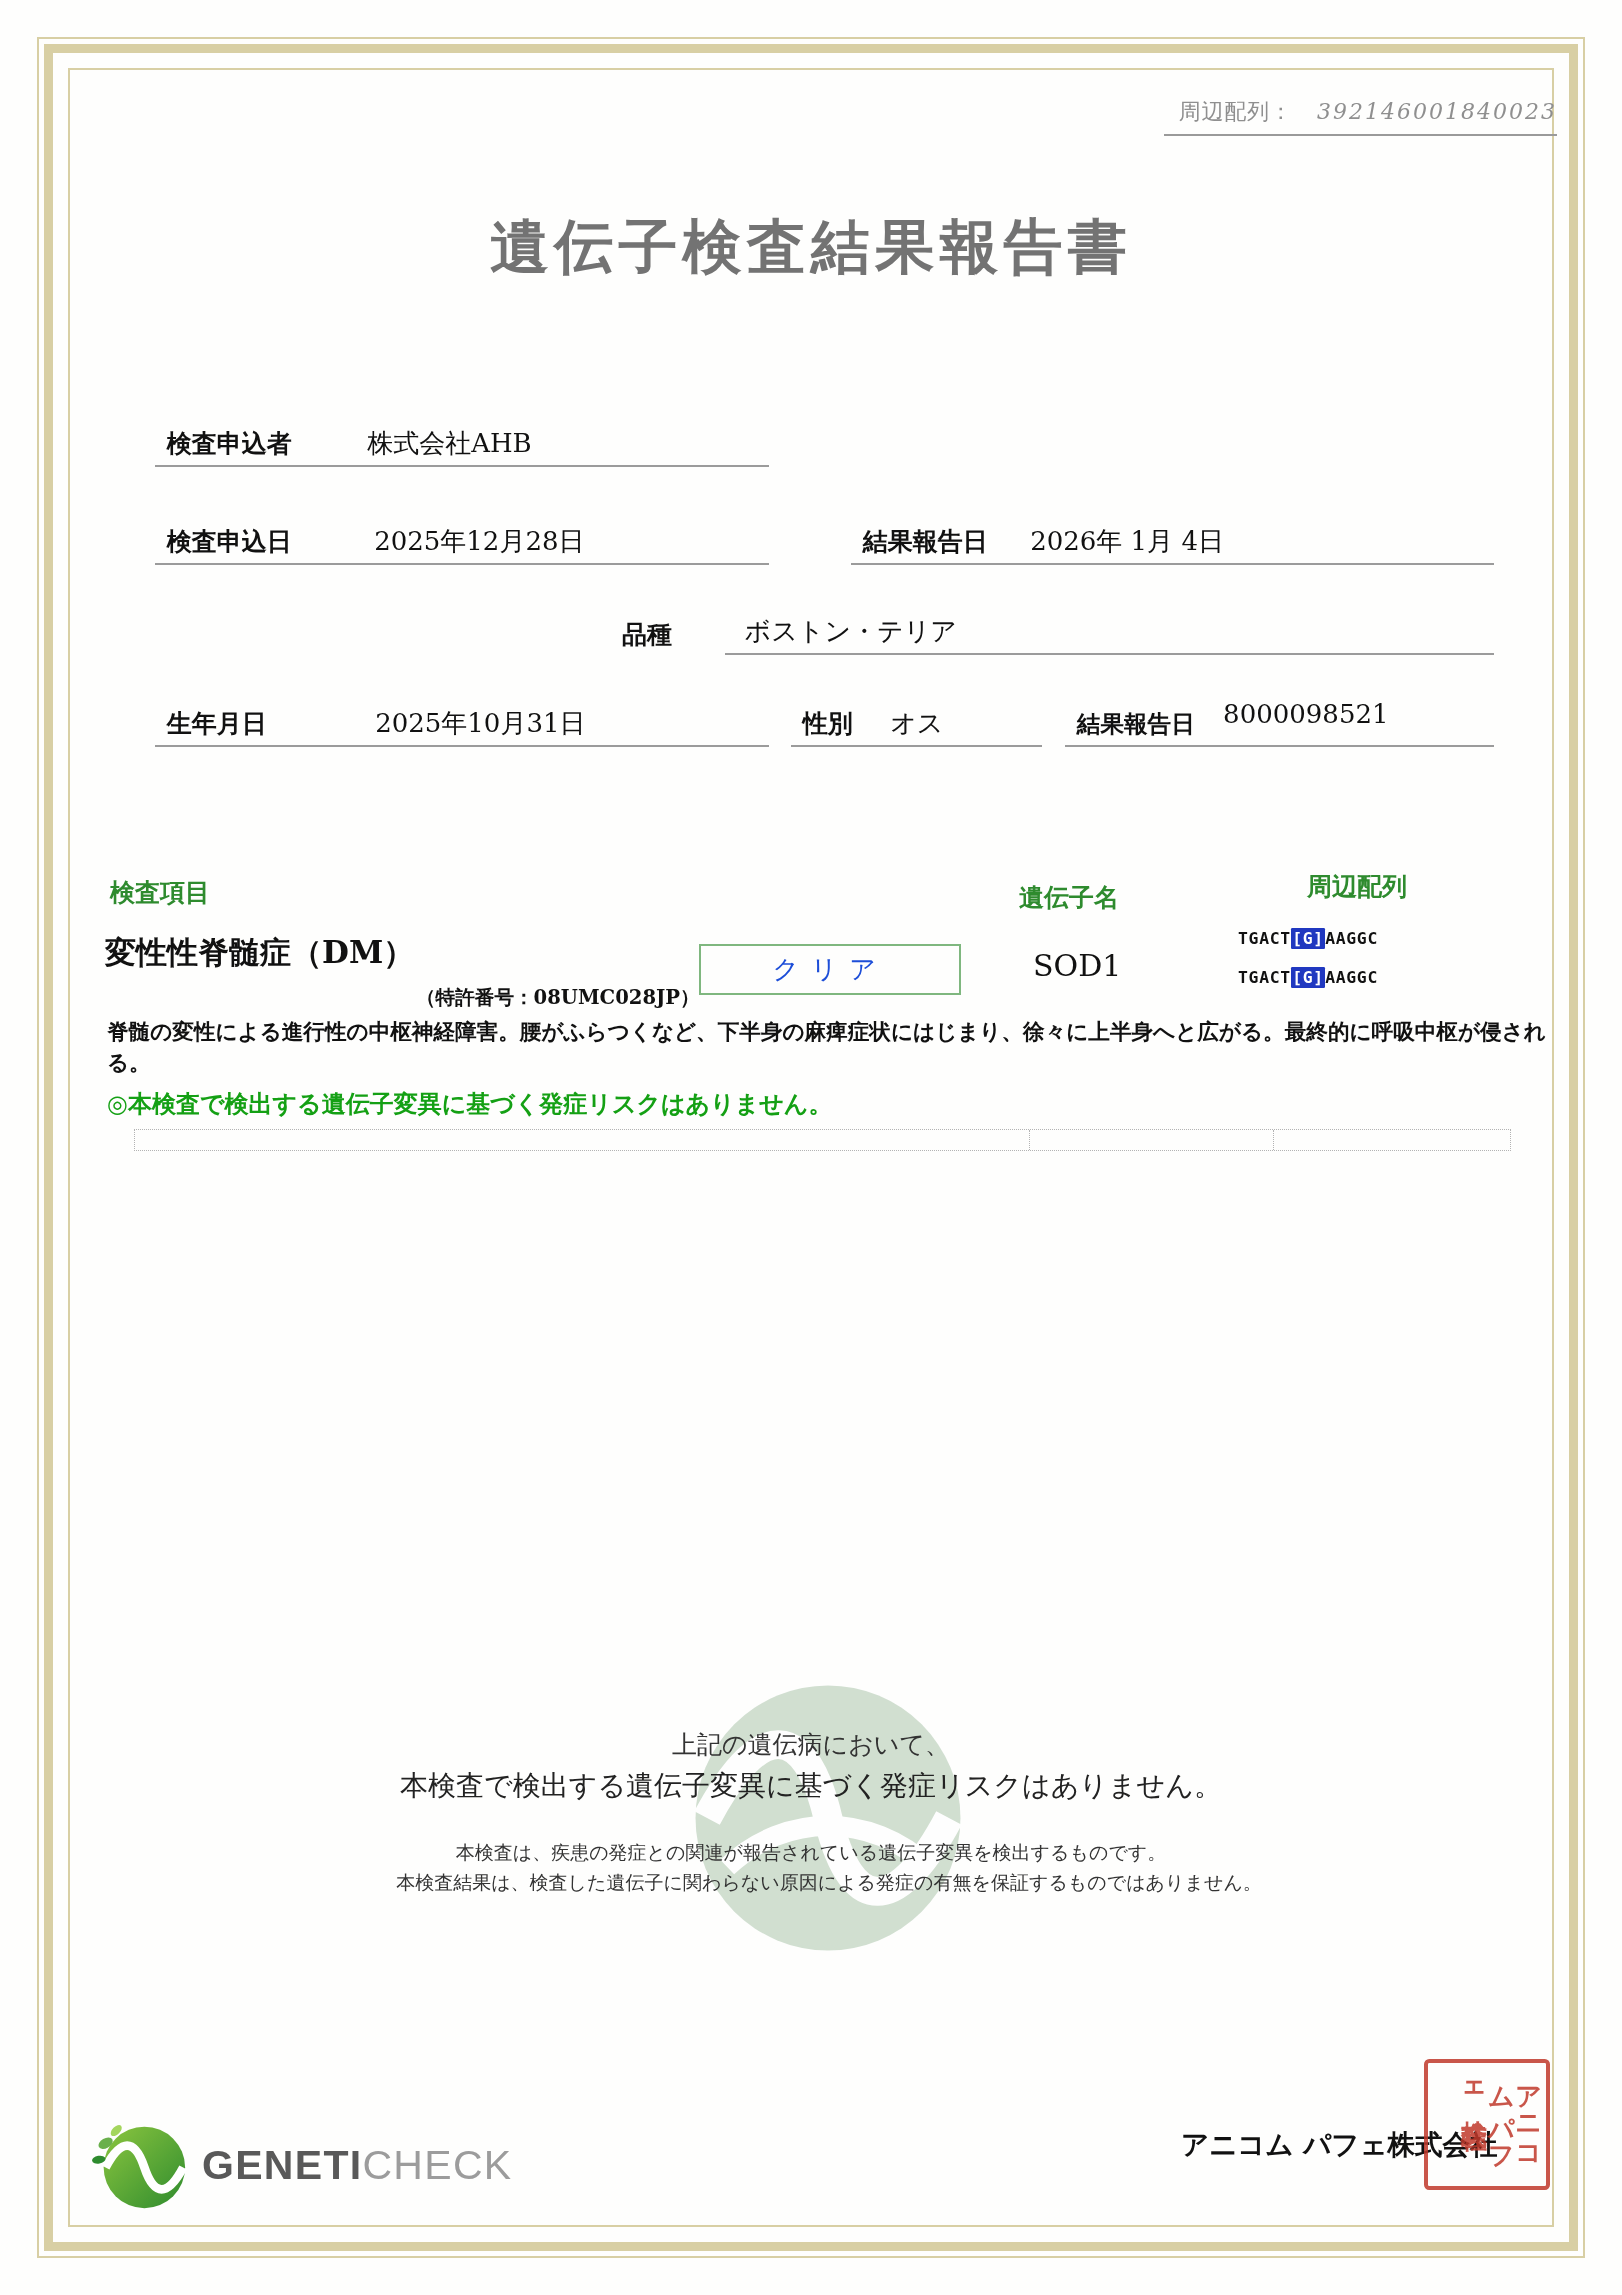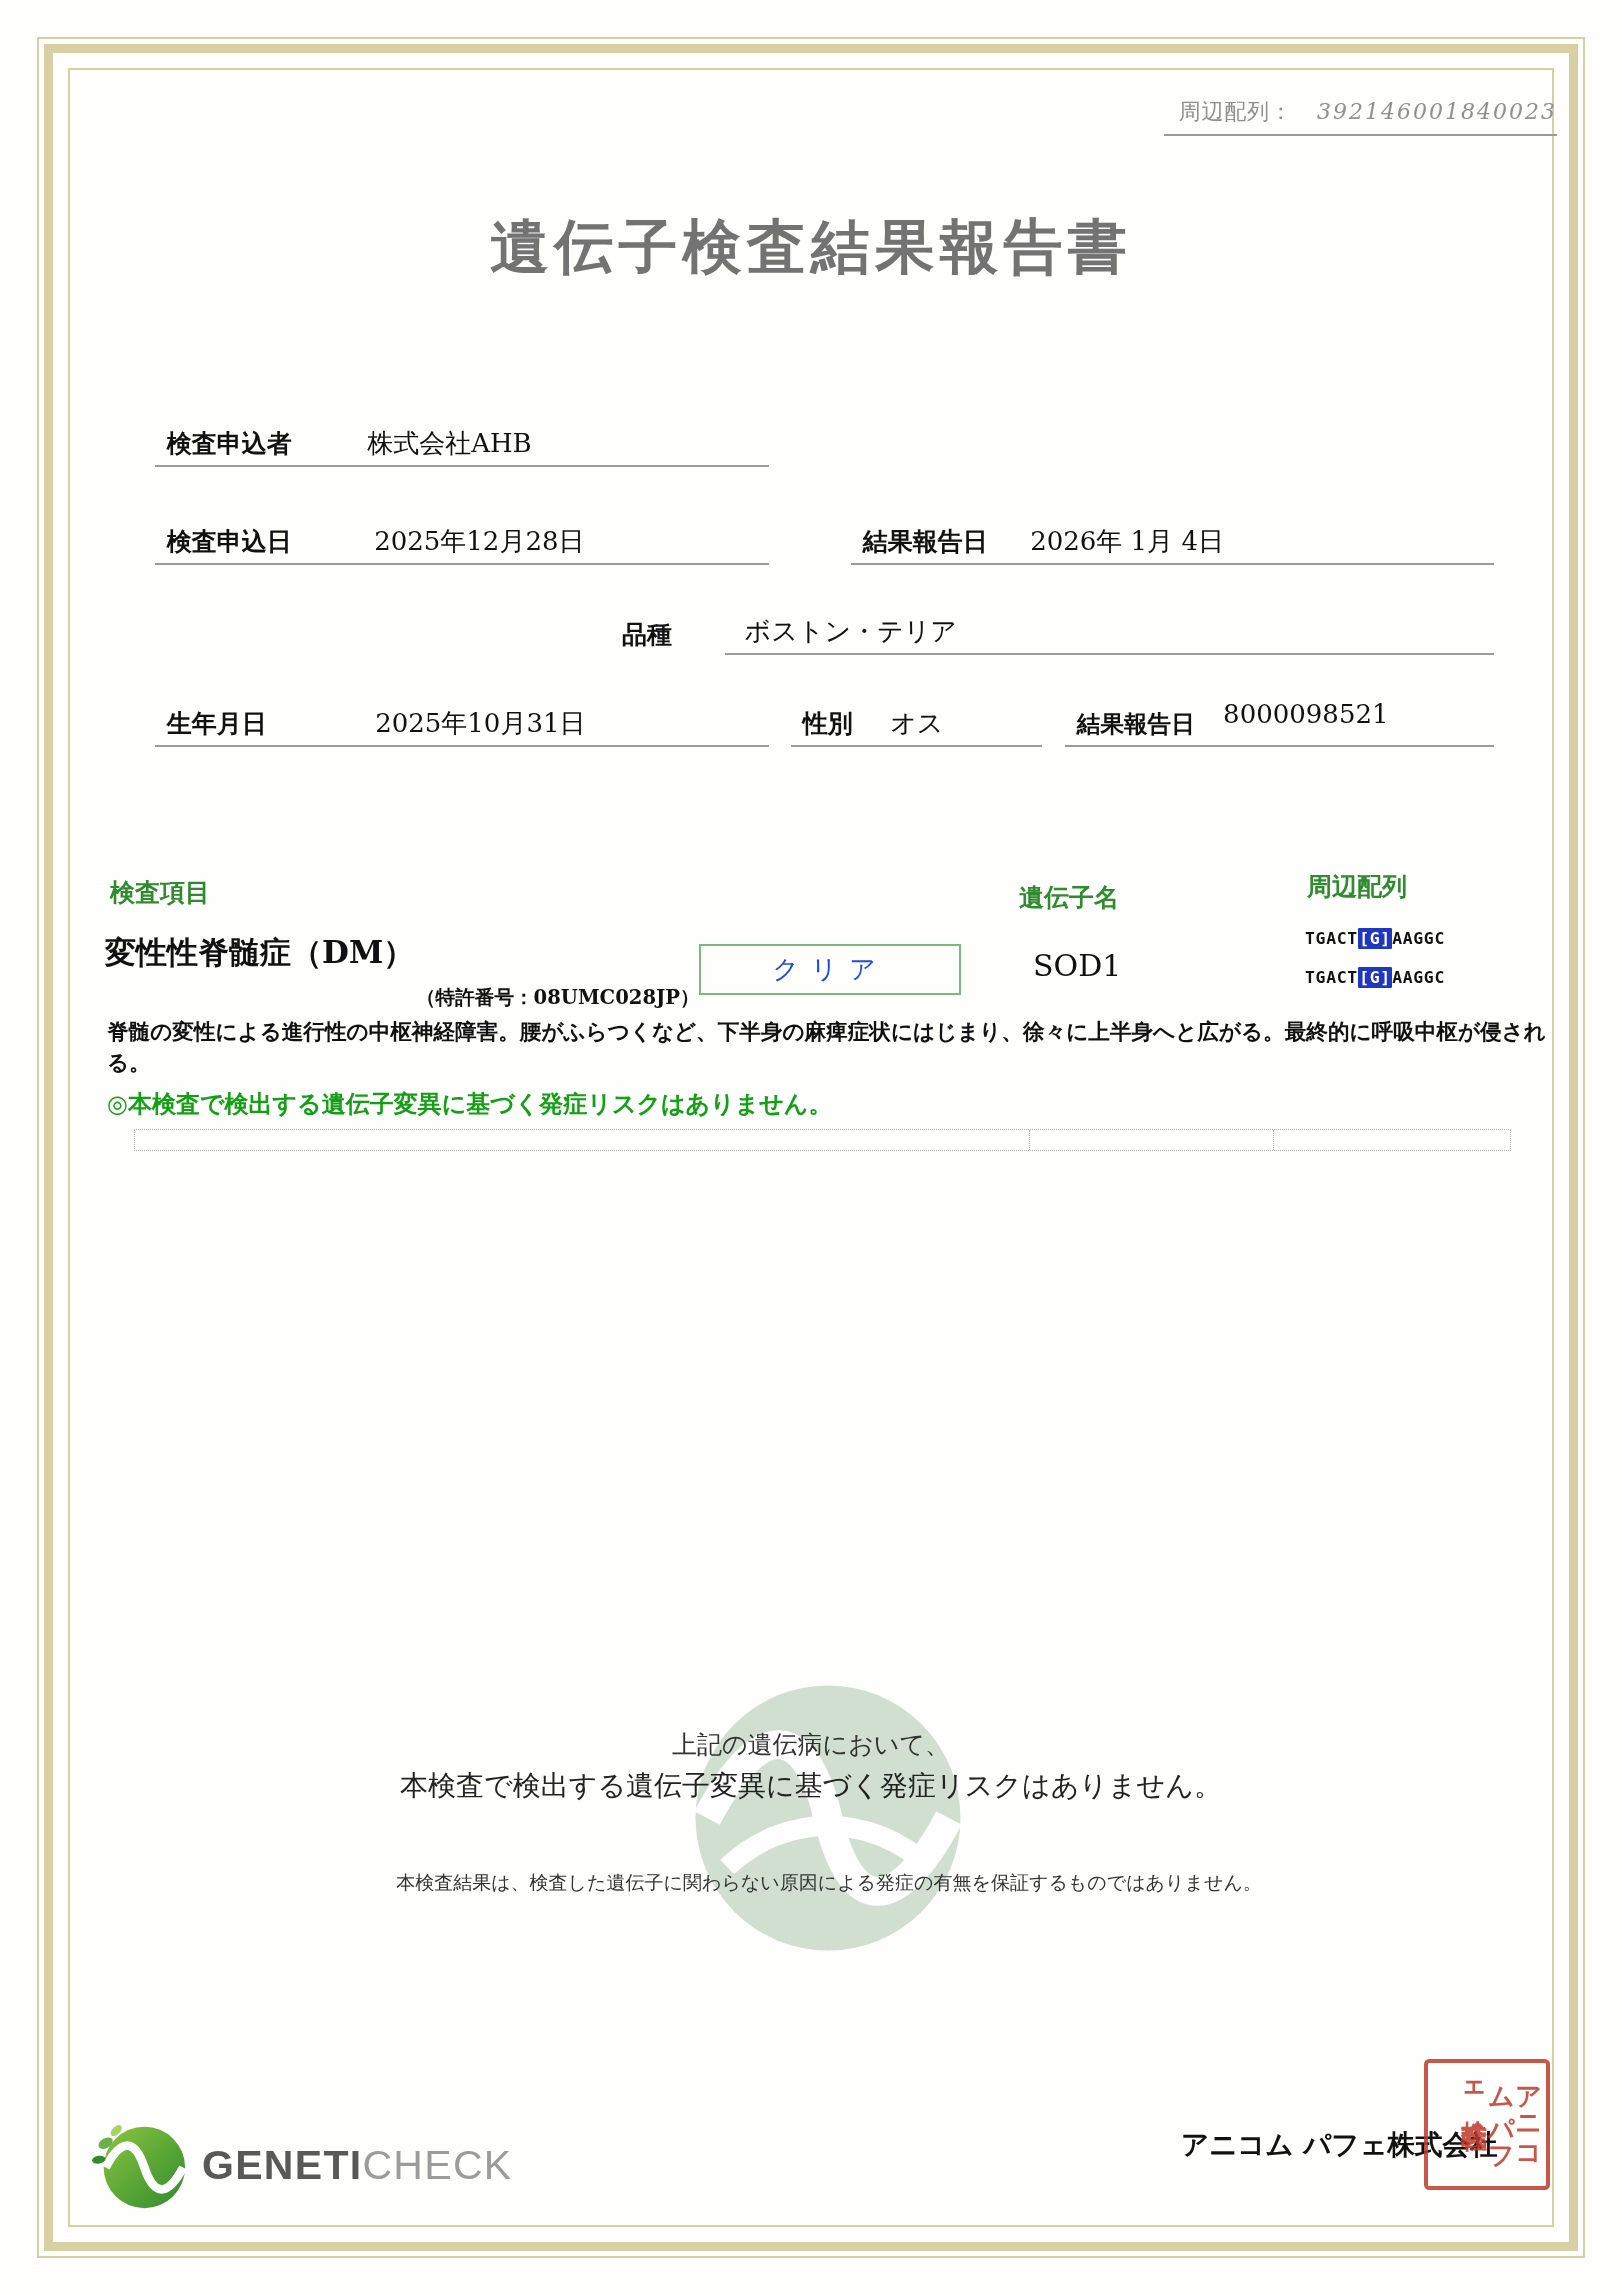--- a/index.html
+++ b/index.html
@@ -47,7 +47,7 @@
   .gene-name { position:absolute; left:1033px; top:948px; font-size:30px; white-space:nowrap; }
 
   .seq {
-    position:absolute; left:1305px; font-family:"DejaVu Sans Mono","Liberation Mono",monospace;
+    position:absolute; left:1238px; font-family:"DejaVu Sans Mono","Liberation Mono",monospace;
     font-size:16.4px; font-weight:bold; letter-spacing:0.7px; white-space:nowrap; color:#111;
   }
   .seq1 { top:929px; } .seq2 { top:968px; }

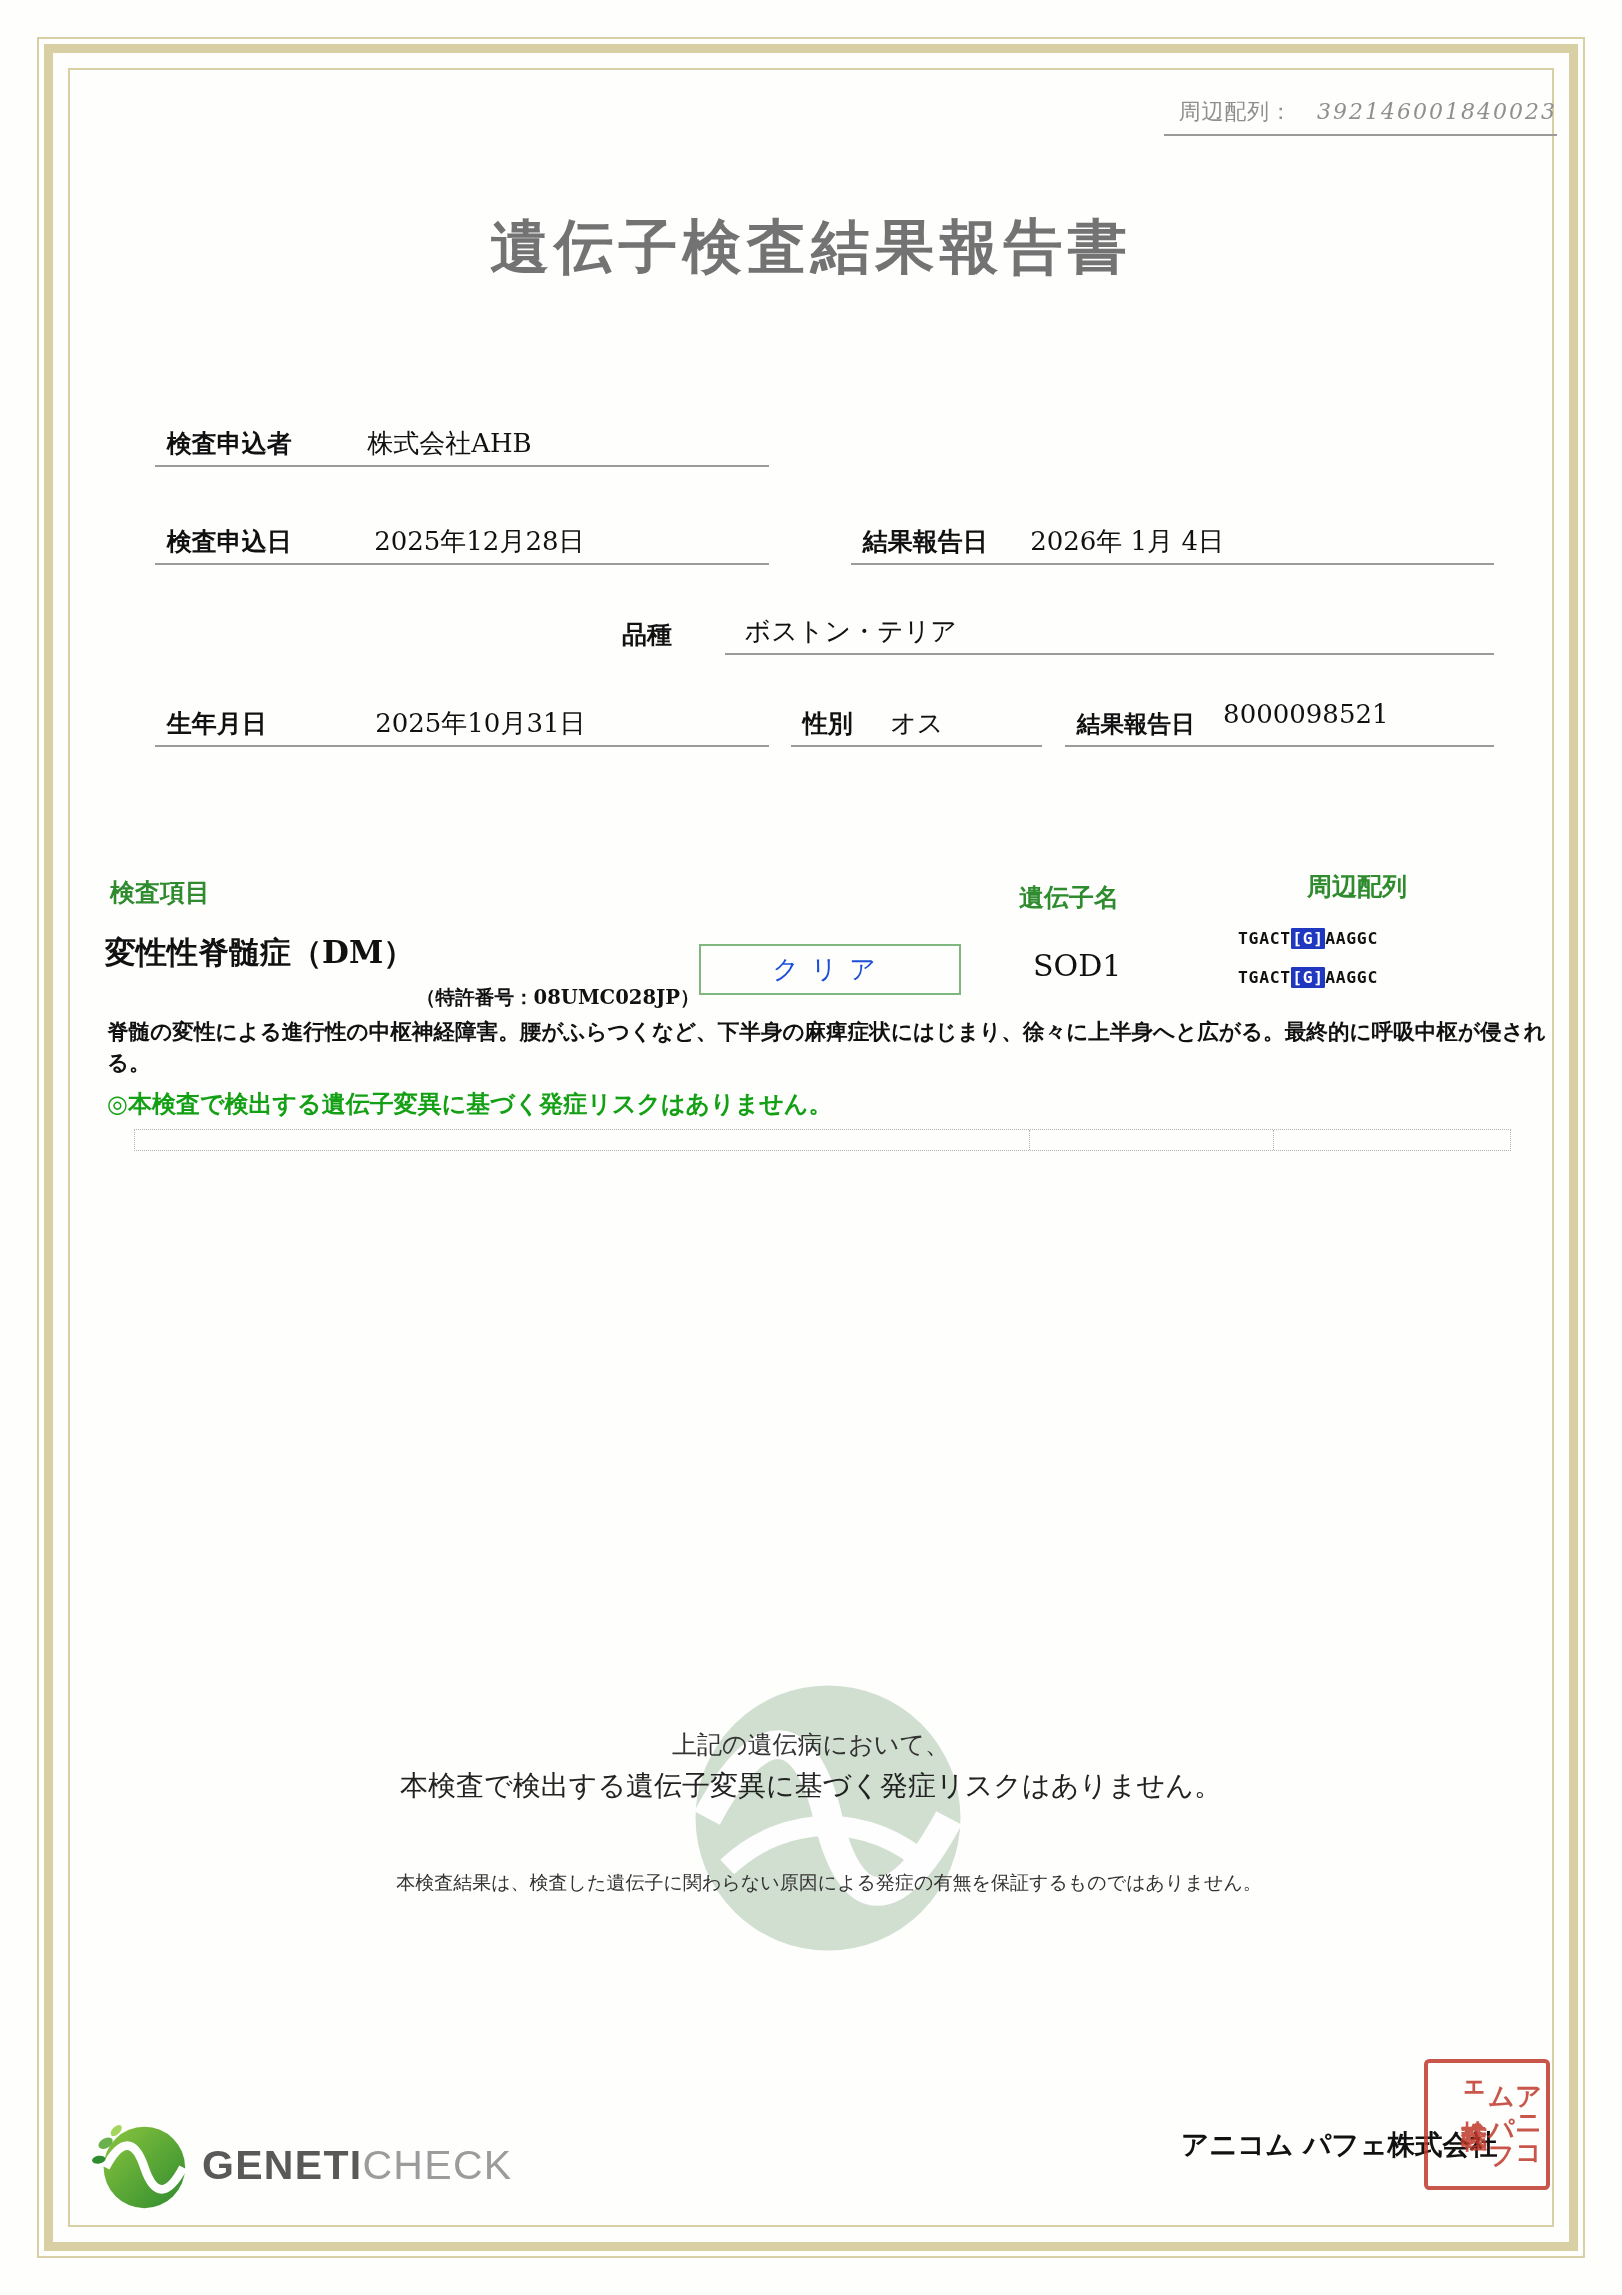--- a/index.html
+++ b/index.html
@@ -179,6 +179,7 @@
 
   <div class="s-line s-line1 sans">上記の遺伝病において、</div>
   <div class="s-line s-line2 sans">本検査で検出する遺伝子変異に基づく発症リスクはありません。</div>
+  <div class="s-line s-note1 sans">本検査は、疾患の発症との関連が報告されている遺伝子変異を検出するものです。</div>
   <div class="s-line s-note2 sans">本検査結果は、検査した遺伝子に関わらない原因による発症の有無を保証するものではありません。</div>
 
   <div class="logo">

